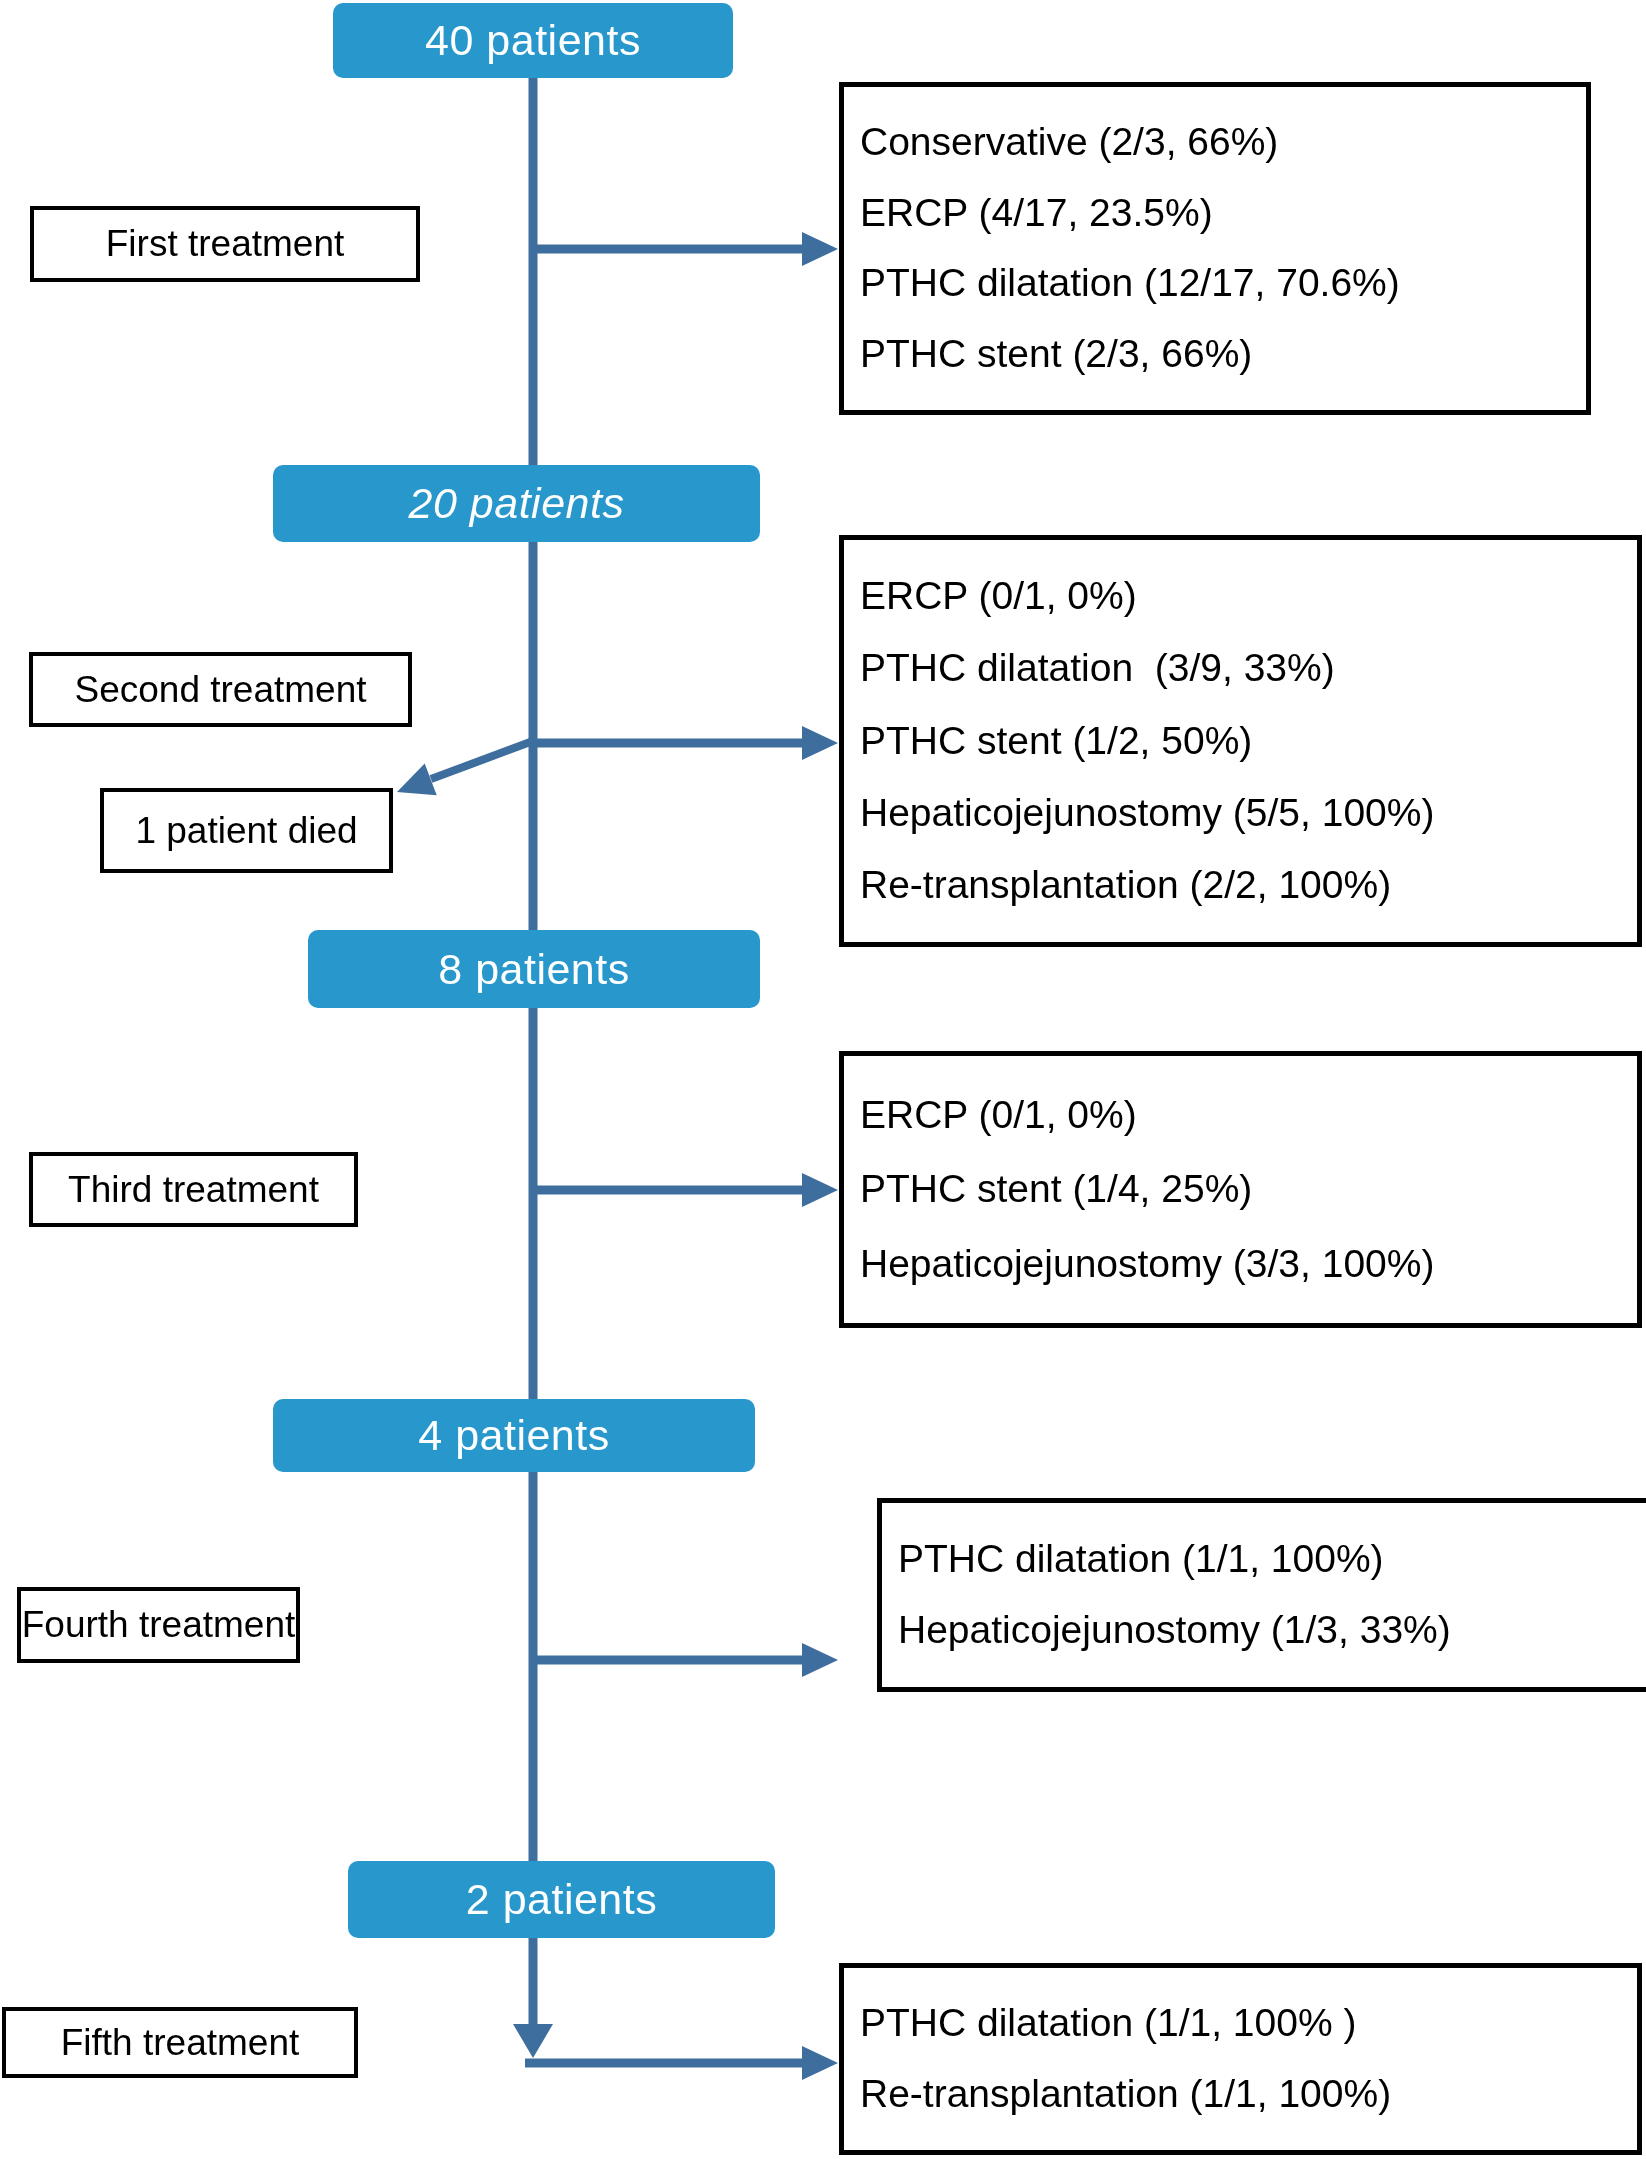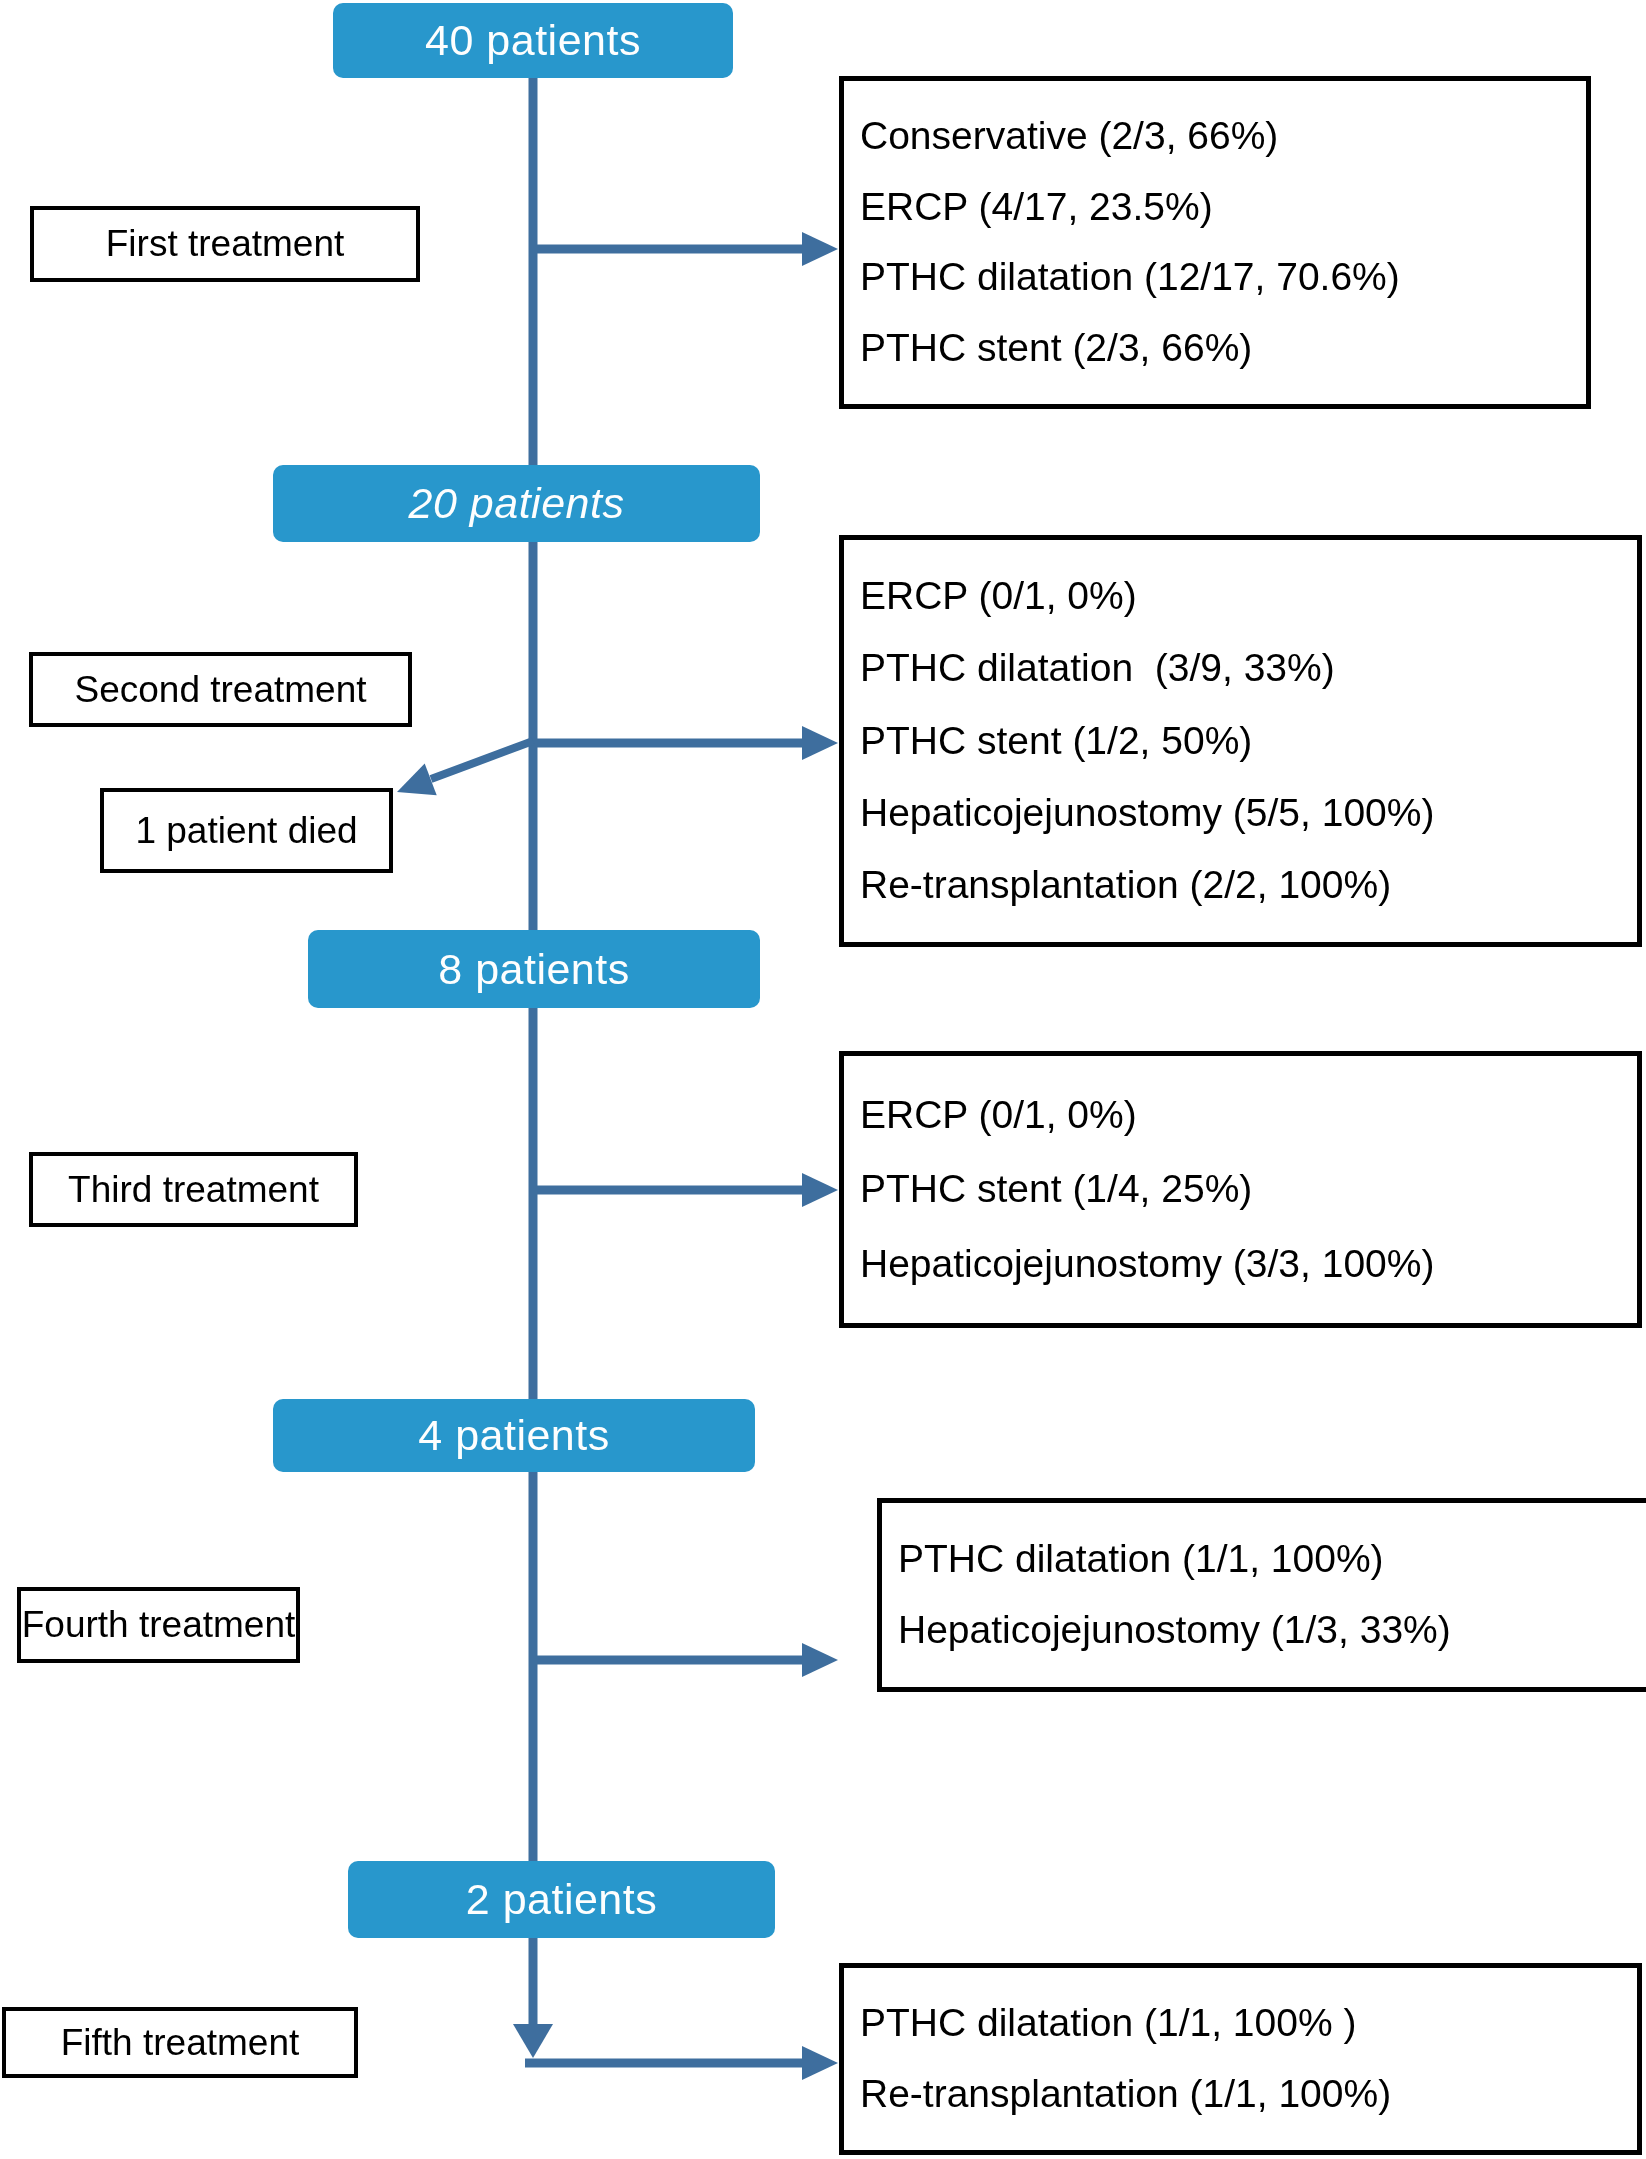--- a/index.html
+++ b/index.html
@@ -133,7 +133,7 @@
     <span>Fifth treatment</span>
   </div>
 
-  <div class="detailbox" style="left:839px; top:76px; width:752px; height:333px;">
+  <div class="detailbox" style="left:839px; top:82px; width:752px; height:333px;">
     <div class="detail-item">Conservative (2/3, 66%)</div>
     <div class="detail-item">ERCP (4/17, 23.5%)</div>
     <div class="detail-item">PTHC dilatation (12/17, 70.6%)</div>

